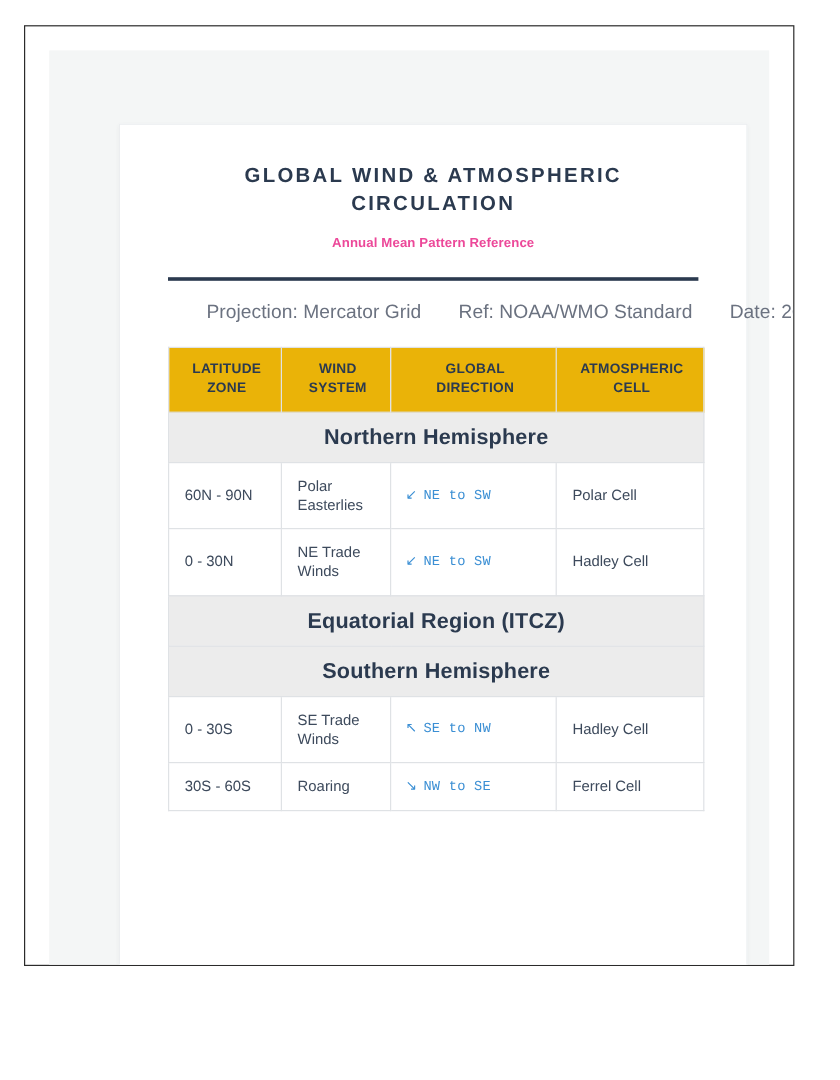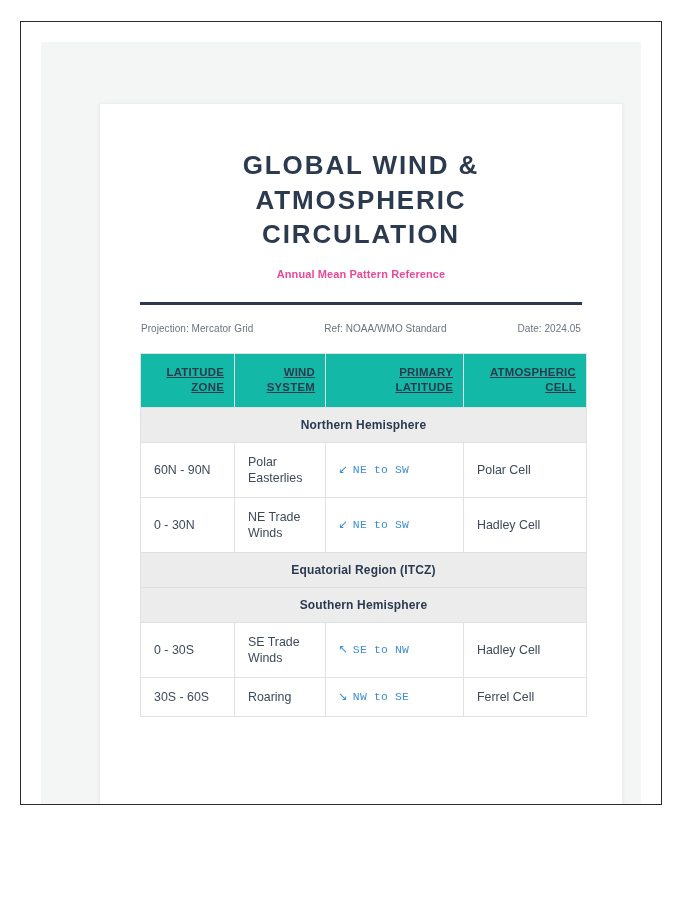--- a/index.html
+++ b/index.html
@@ -56,9 +56,9 @@
 
   
   #doc-title {
-    margin: 16px;
+    margin: 4px;
     padding: 0 4px;
-    font-size: 26px;
+    font-size: 17px;
     font-weight: bold;
     letter-spacing: 1.9px;
     line-height: 1.33;

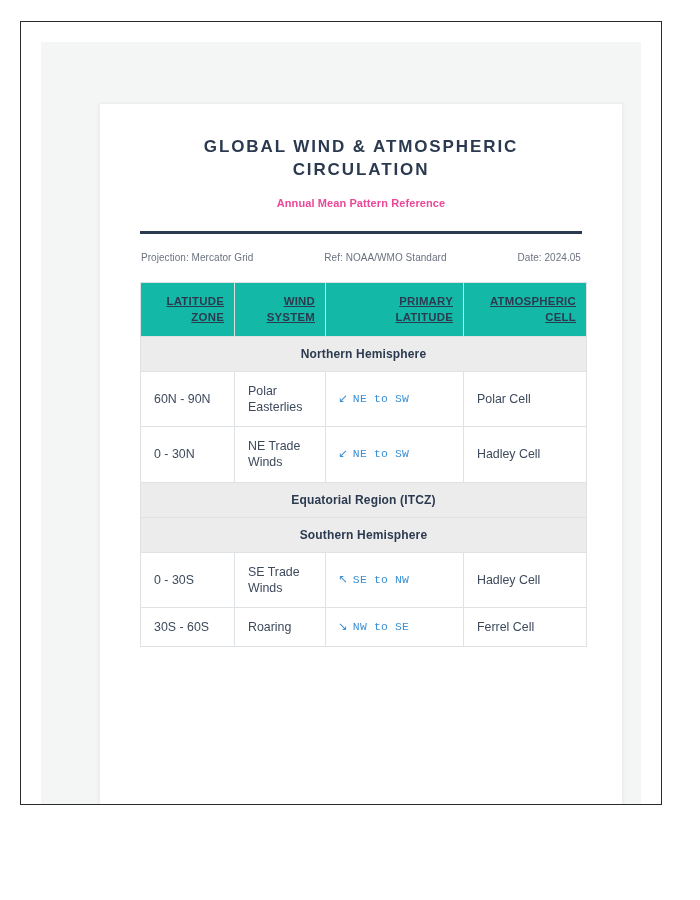--- a/index.html
+++ b/index.html
@@ -87,10 +87,11 @@
     padding: 0 1px;
   }
   .meta-item {
-    font-size: 10px;
+    font-size: 16px;
     color: #6b7280;
     white-space: nowrap;
     letter-spacing: 0.05px;
+    margin-left: 31px;
   }
 
   

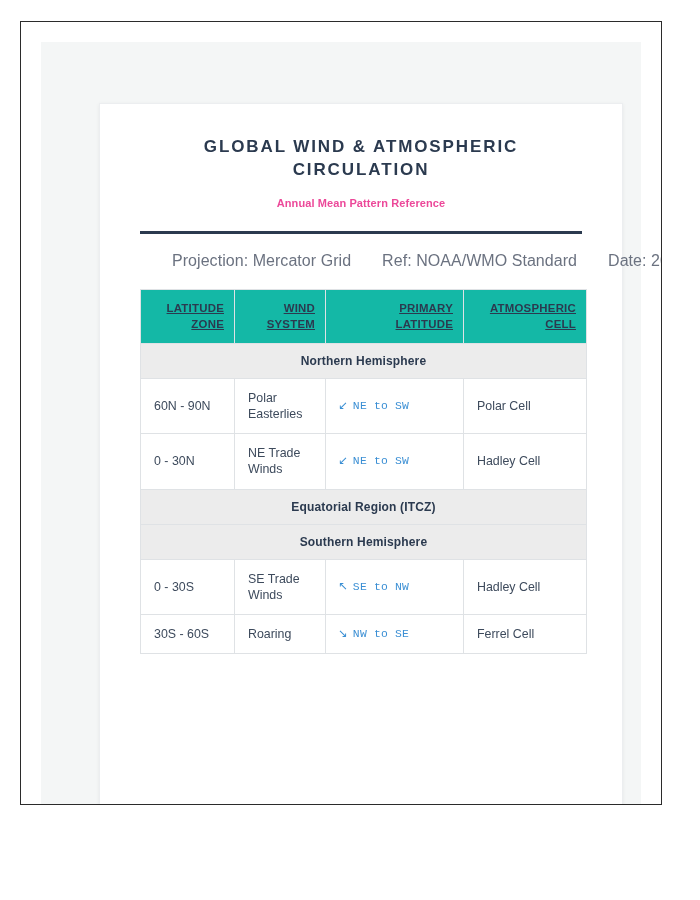--- a/index.html
+++ b/index.html
@@ -107,15 +107,14 @@
     vertical-align: middle;
   }
   #wind-table thead th {
-    background: #14b8a6;
-    text-align: right;
+    background: #eab308;
+    text-align: center;
     padding: 11px 10px 11px 13px;
     font-size: 11.4px;
     font-weight: bold;
     color: #2b3a4f;
     letter-spacing: 0.25px;
     line-height: 1.35;
-    text-decoration: underline;
   }
   .col-zone   { width: 94px; }
   .col-system { width: 91px; }

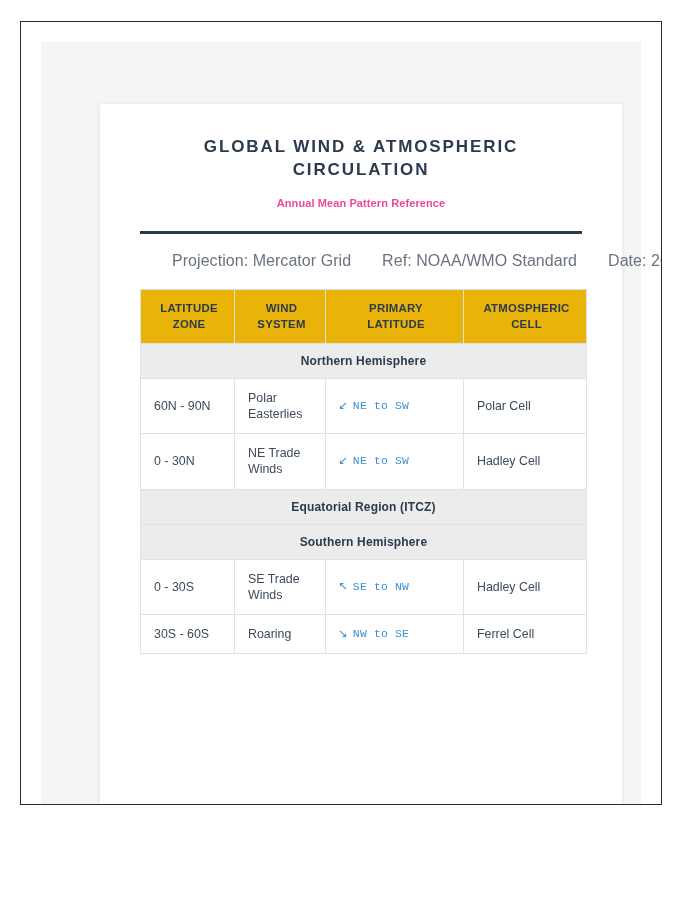--- a/index.html
+++ b/index.html
@@ -186,7 +186,7 @@
             <tr>
               <th>LATITUDE ZONE</th>
               <th>WIND SYSTEM</th>
-              <th>PRIMARY LATITUDE</th>
+              <th>GLOBAL DIRECTION</th>
               <th>ATMOSPHERIC CELL</th>
             </tr>
           </thead>

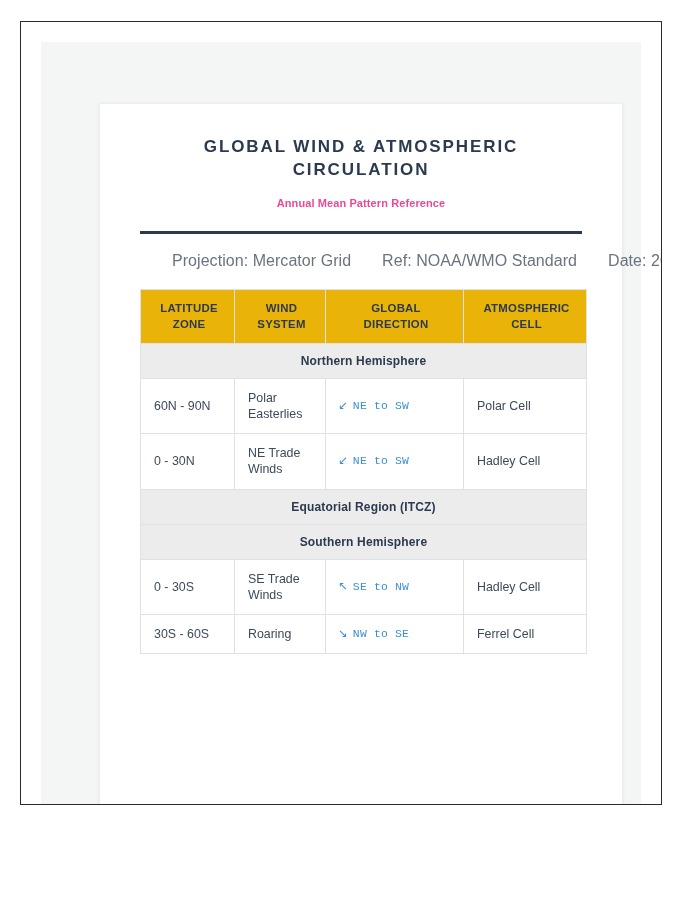--- a/index.html
+++ b/index.html
@@ -125,7 +125,7 @@
     background: #ececec;
     text-align: center;
     padding: 10px 6px;
-    font-size: 12px;
+    font-size: 18px;
     font-weight: bold;
     color: #2b3a4f;
     letter-spacing: 0.15px;

